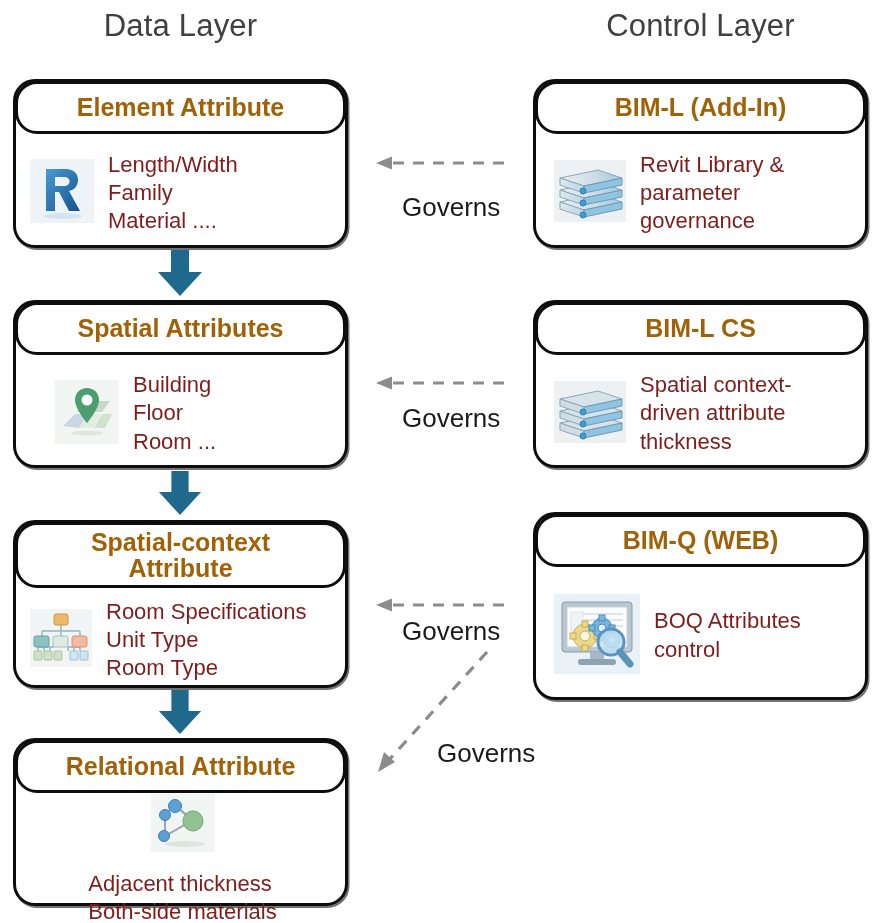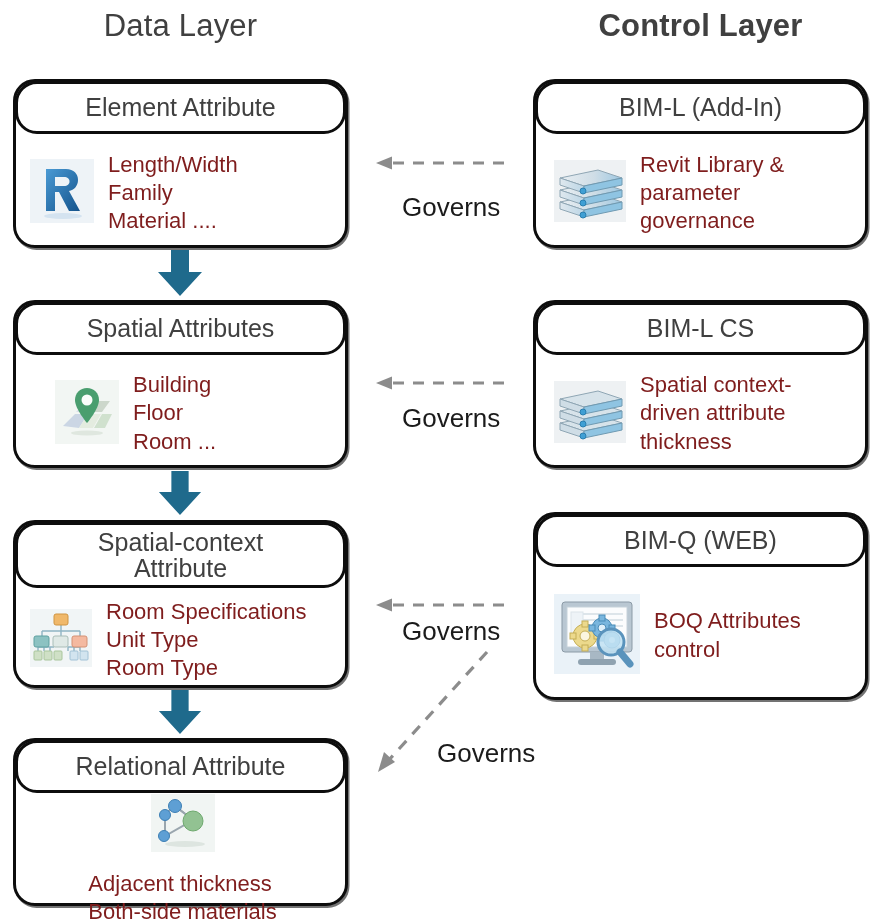--- a/index.html
+++ b/index.html
@@ -11,7 +11,7 @@
   .col-title{position:absolute;font-size:31px;font-weight:400;letter-spacing:.2px;
              text-align:center;color:#404040;line-height:1;white-space:nowrap;}
   #title-data{left:13px;top:10px;width:335px;}
-  #title-control{left:533px;top:10px;width:335px;font-weight:bold;}
+  #title-control{left:533px;top:10px;width:335px;}
 
   
   .node{position:absolute;border:3px solid #0d0d0d;border-radius:22px;background:#fff;

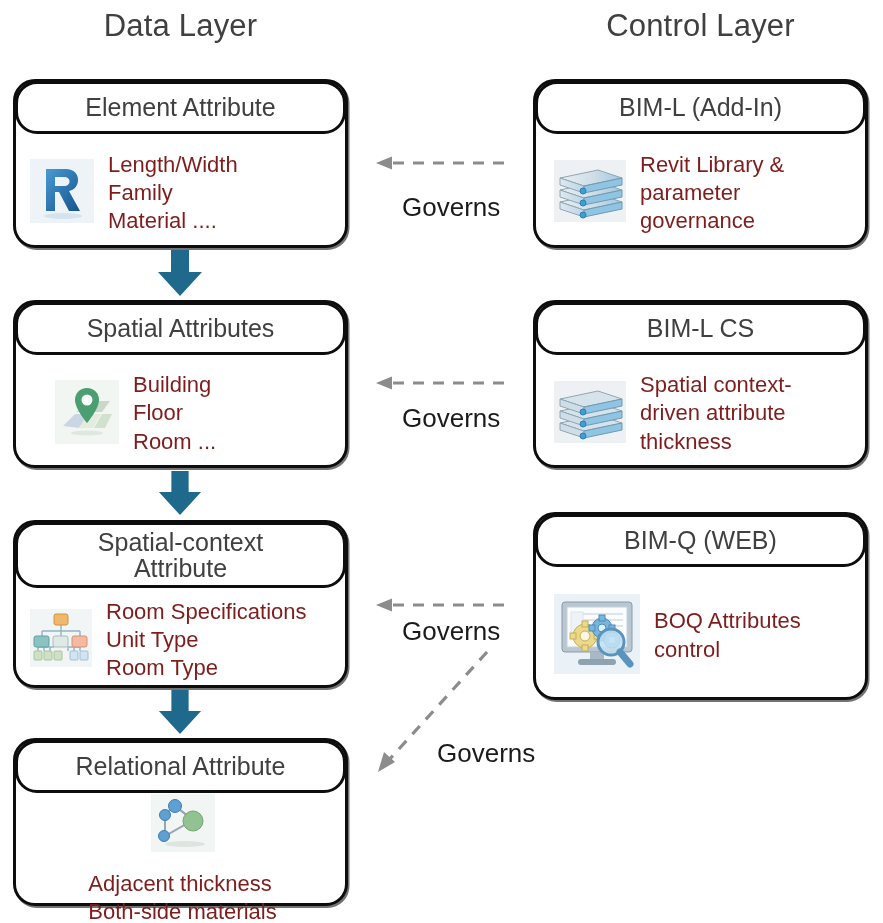--- a/index.html
+++ b/index.html
@@ -19,8 +19,8 @@
   .node-head{position:absolute;left:-1px;top:-1px;right:-1px;
              border:3px solid #0d0d0d;border-radius:22px;background:#fff;
              box-sizing:border-box;display:flex;align-items:center;justify-content:center;
-             text-align:center;font-size:25px;line-height:1.06;color:#404040;z-index:2;
-             padding:0 10px;}
+             text-align:center;font-size:25px;line-height:1.06;color:#a16207;z-index:2;
+             padding:0 10px;font-weight:bold;}
   .node-head.two-line{font-size:25px;}
   .node-body{position:absolute;left:0;right:0;bottom:0;display:flex;align-items:center;
              box-sizing:border-box;padding:0 10px 0 14px;gap:14px;z-index:1;}

